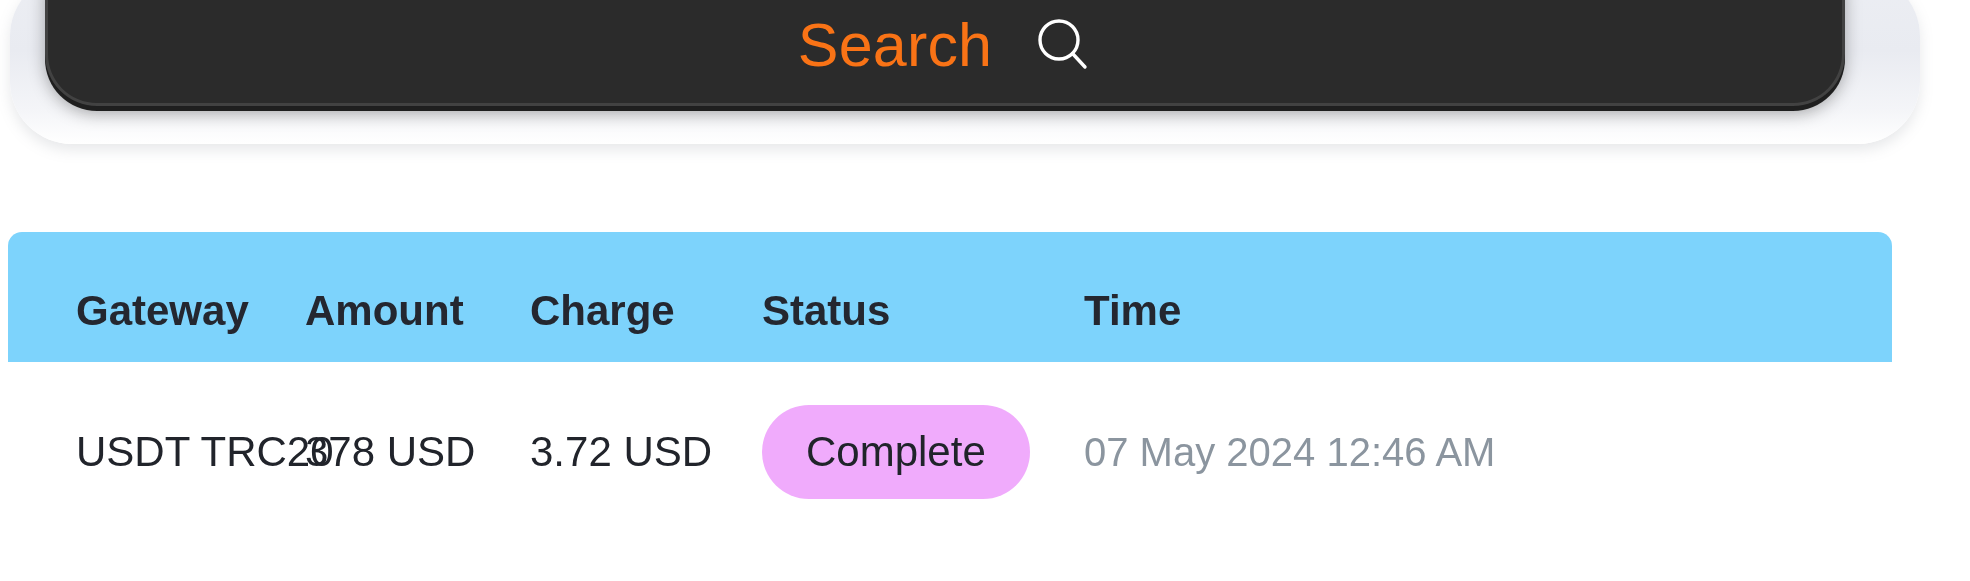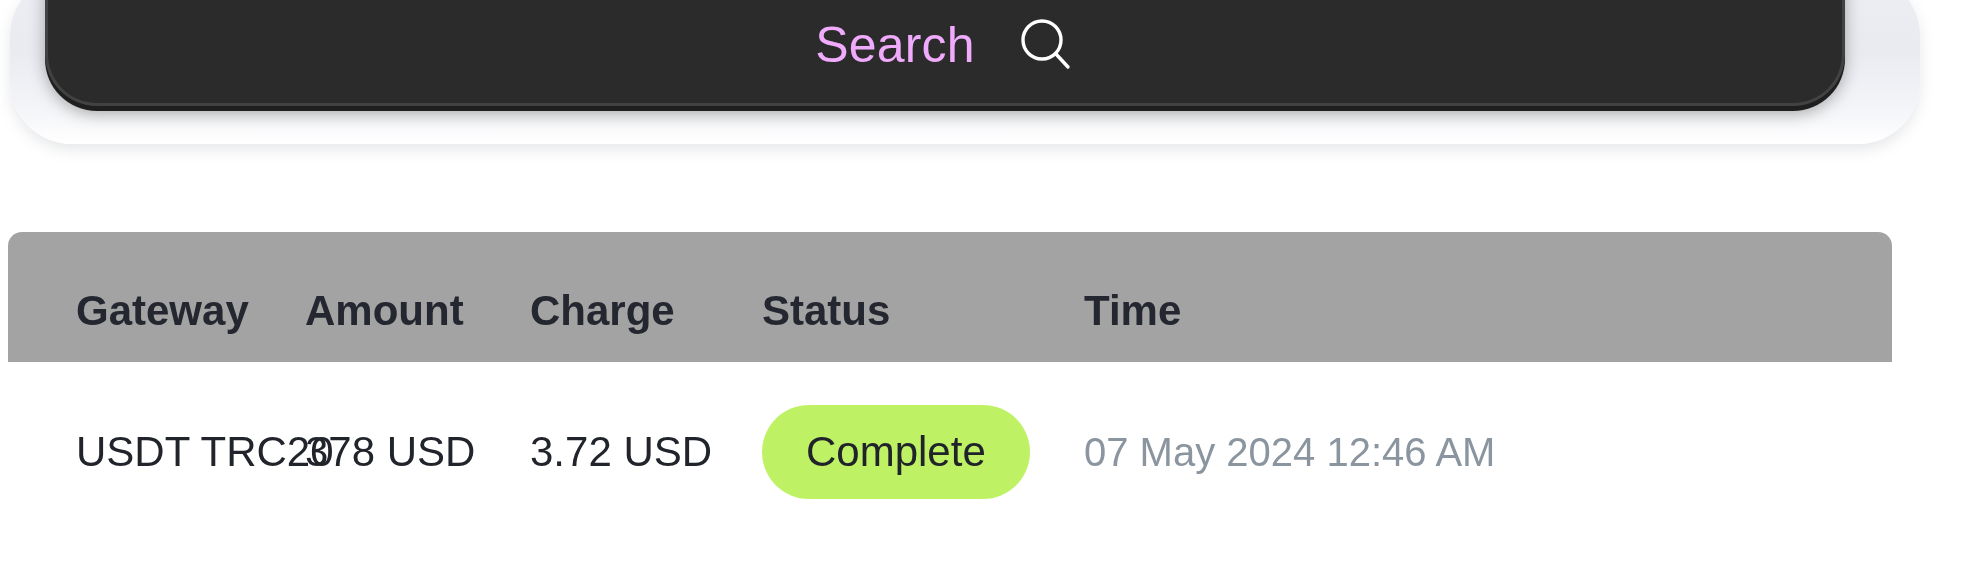--- a/index.html
+++ b/index.html
@@ -65,8 +65,8 @@
     transform: translateY(22px);
   }
   .search-label {
-    color: #f0abfc;
-    font-size: 50px;
+    color: #f97316;
+    font-size: 61px;
     font-weight: 400;
     letter-spacing: 0.2px;
     line-height: 1;

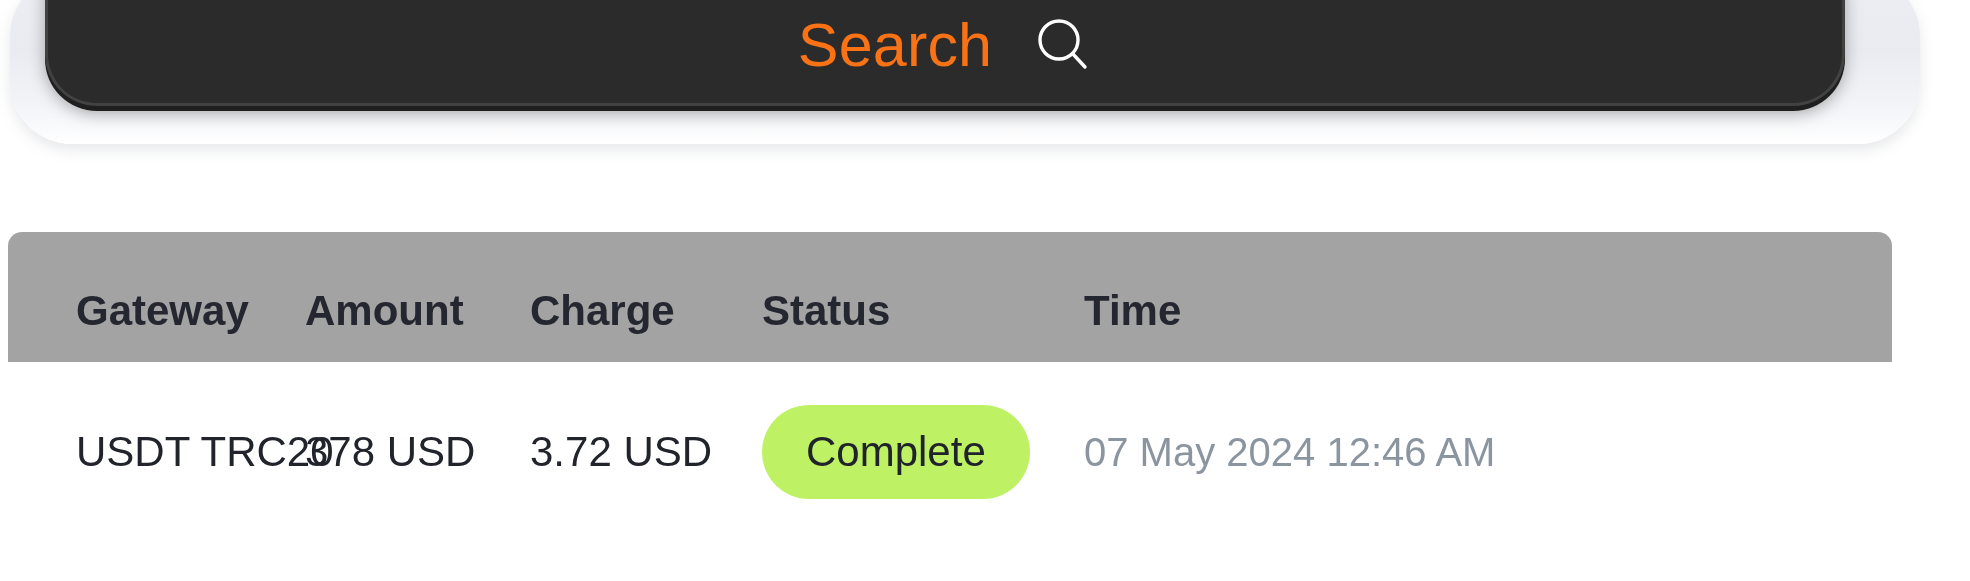--- a/index.html
+++ b/index.html
@@ -87,7 +87,7 @@
     width: 1884px;
   }
   .thead {
-    background: #a3a3a3;
+    background: #7dd3fc;
     border-radius: 14px 14px 0 0;
     height: 130px;
     display: flex;

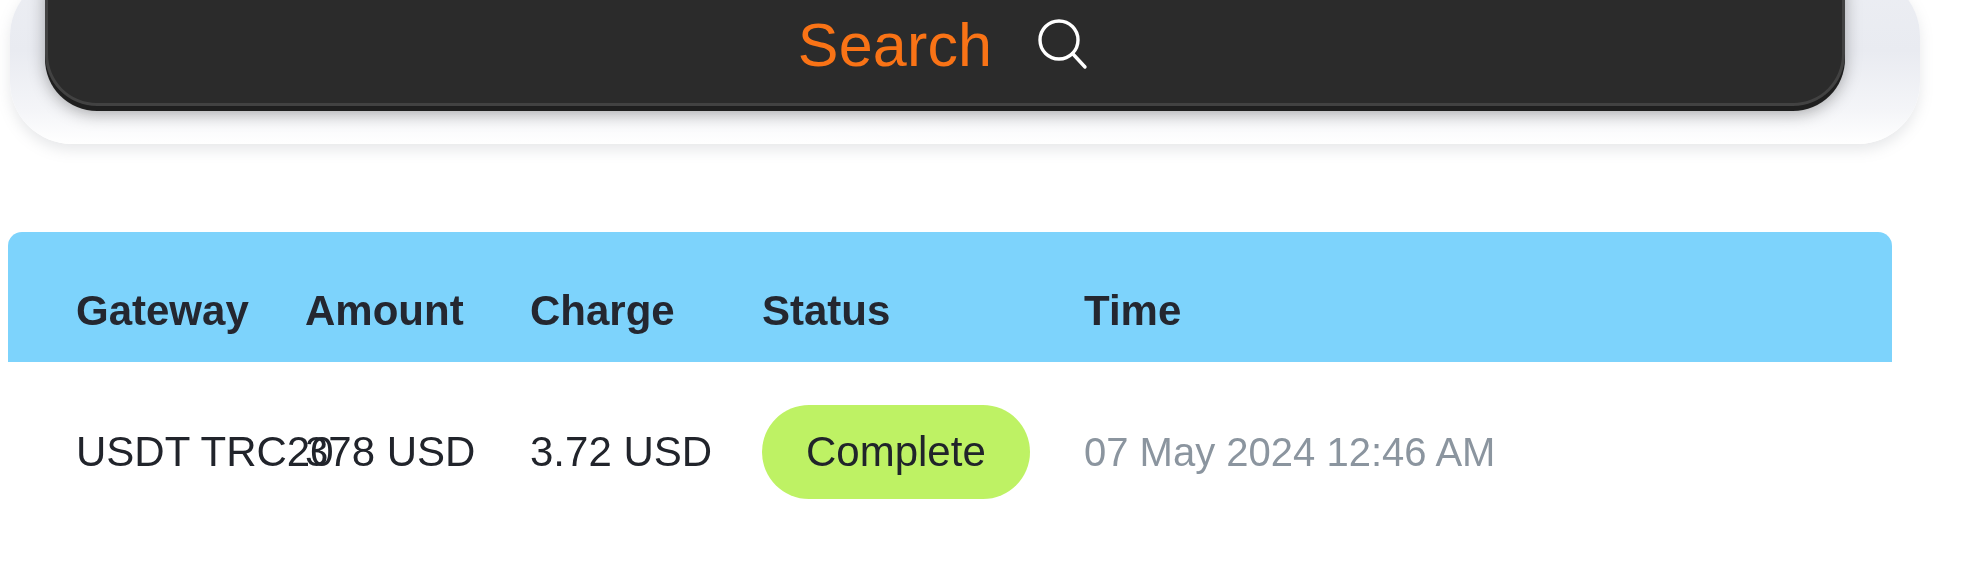--- a/index.html
+++ b/index.html
@@ -140,7 +140,7 @@
     display: inline-flex;
     align-items: center;
     justify-content: center;
-    background: #bef264;
+    background: #f0abfc;
     color: #20242a;
     font-size: 42px;
     font-weight: 400;

